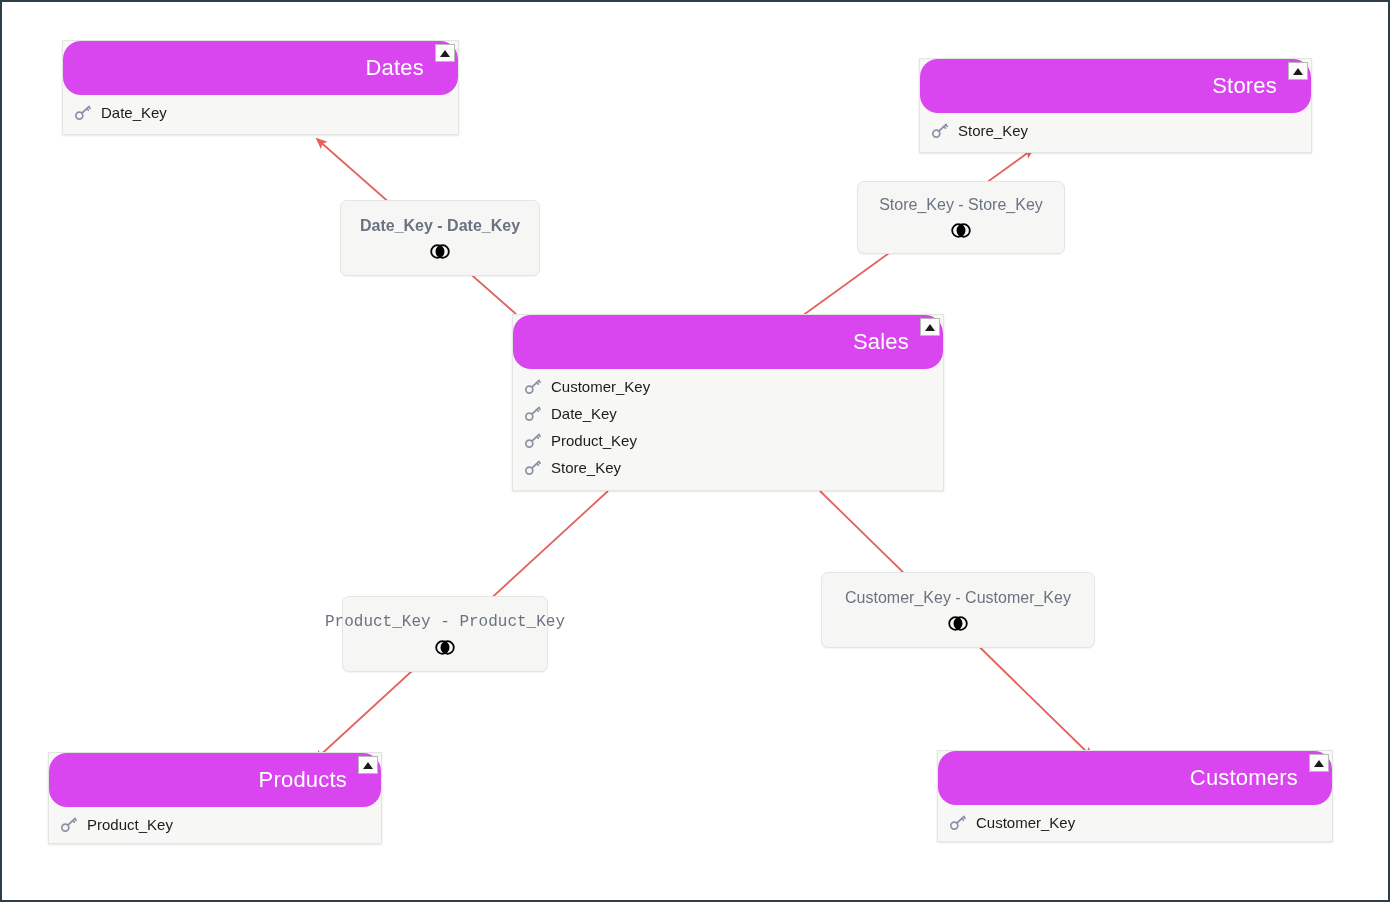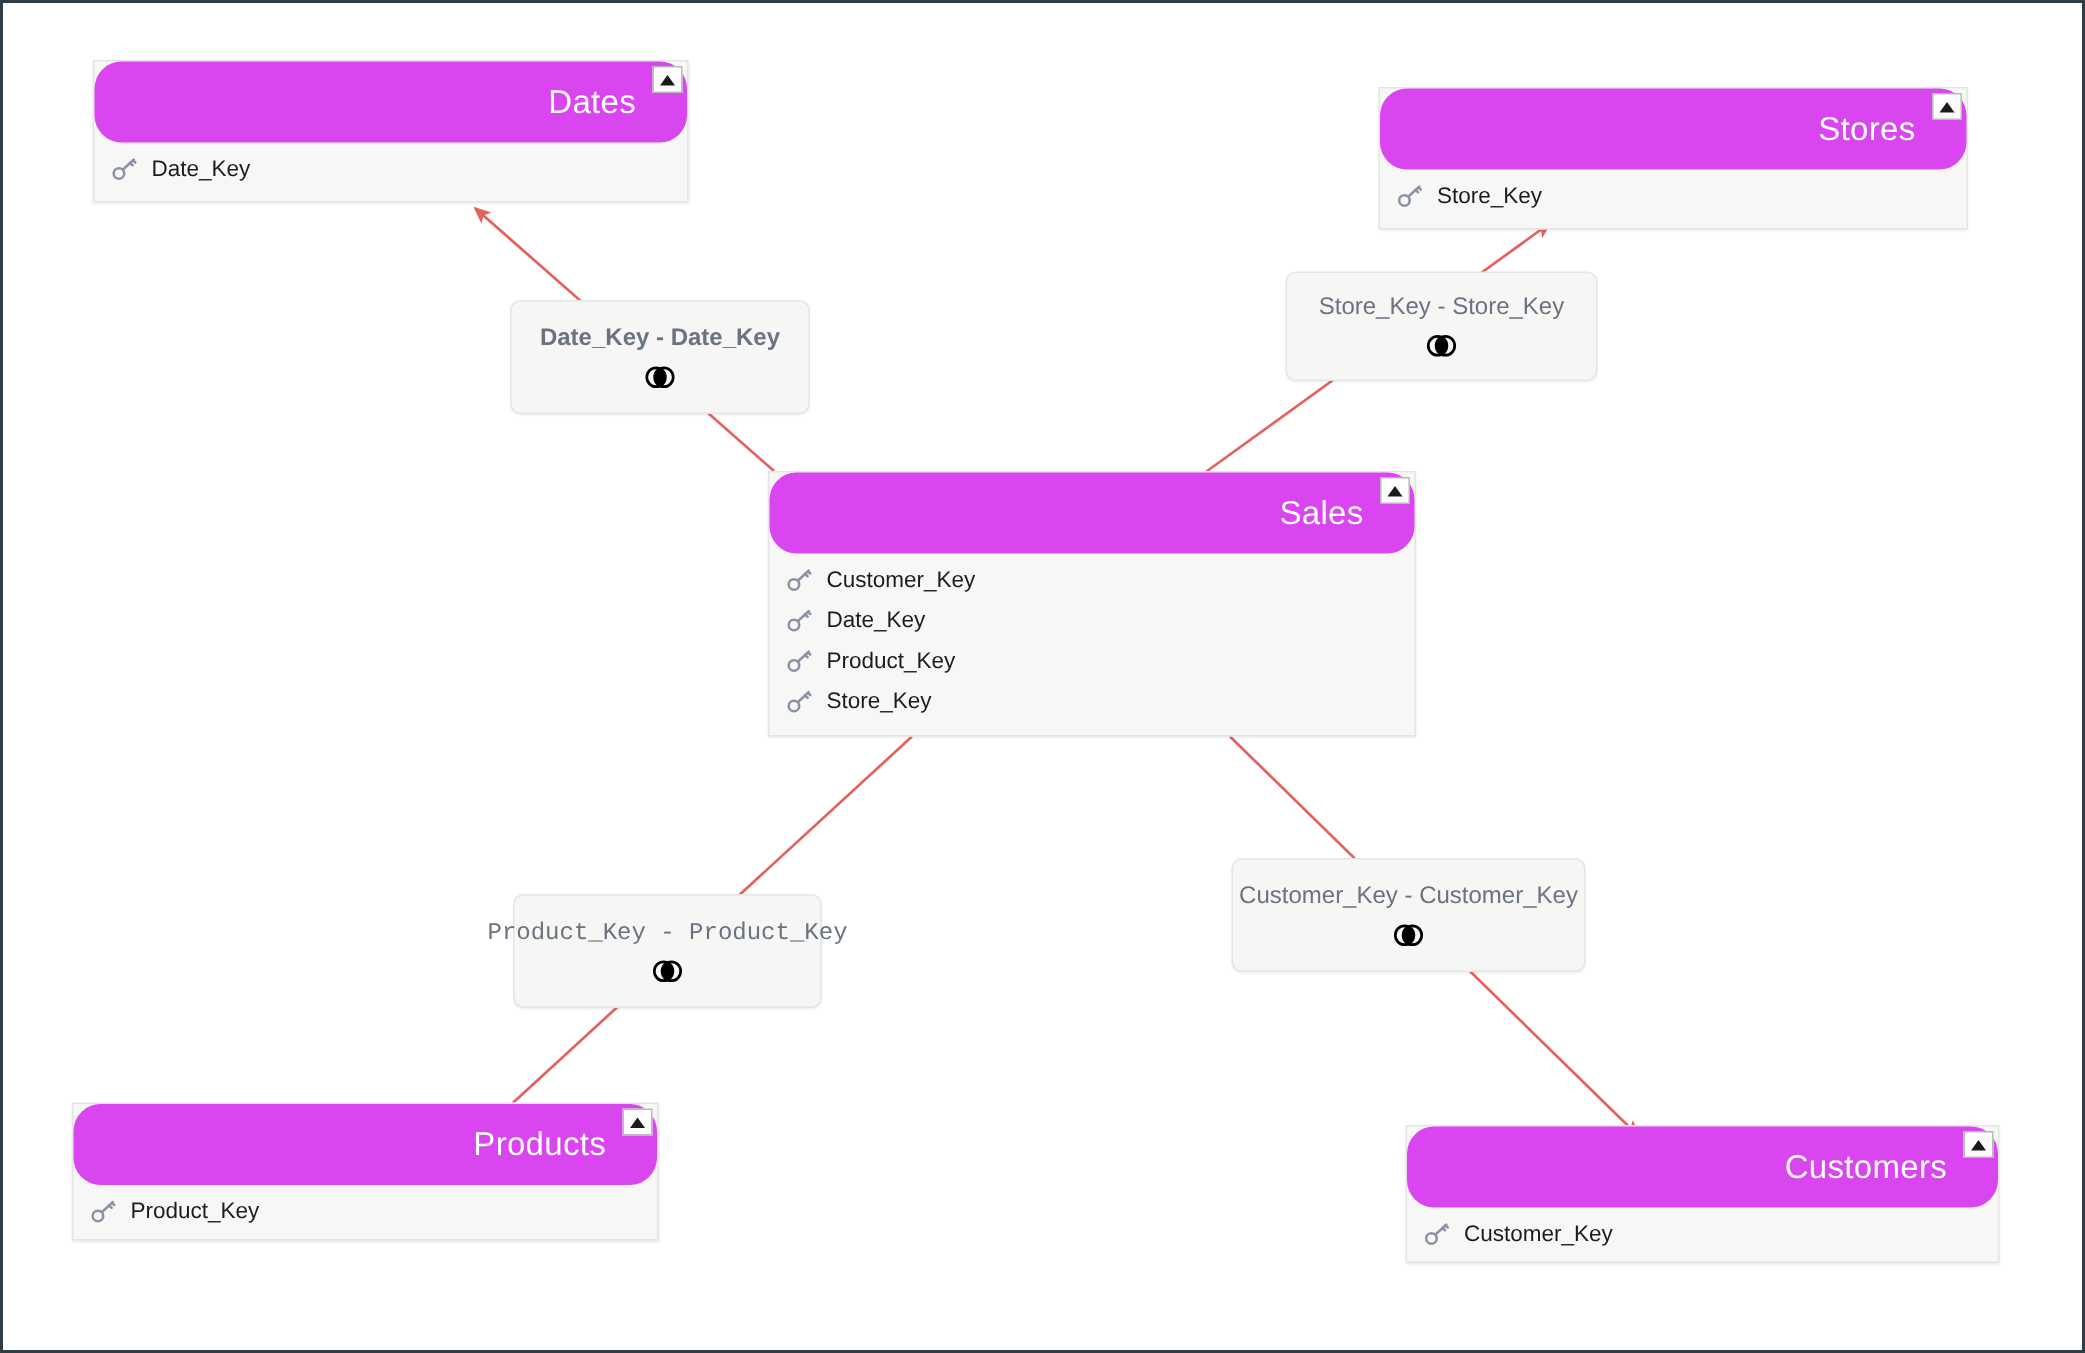--- a/index.html
+++ b/index.html
@@ -299,7 +299,7 @@
           <path d="M11 1.9 A6.2 6.3 0 0 1 11 13.1 A6.2 6.3 0 0 1 11 1.9 Z" fill="#000000"></path>
         </svg>
       </div>
-      <div class="rel-chip" style="left: 819px; top: 570px; width: 236px; height: 76px;">
+      <div class="rel-chip" style="left: 819px; top: 570px; width: 274px; height: 76px;">
         <div class="rel-label">Customer_Key - Customer_Key</div>
         <svg class="join-icon" viewBox="0 0 22 15">
           <ellipse cx="8.4" cy="7.5" rx="6.2" ry="6.3" fill="none" stroke="#000000" stroke-width="1.8"></ellipse>

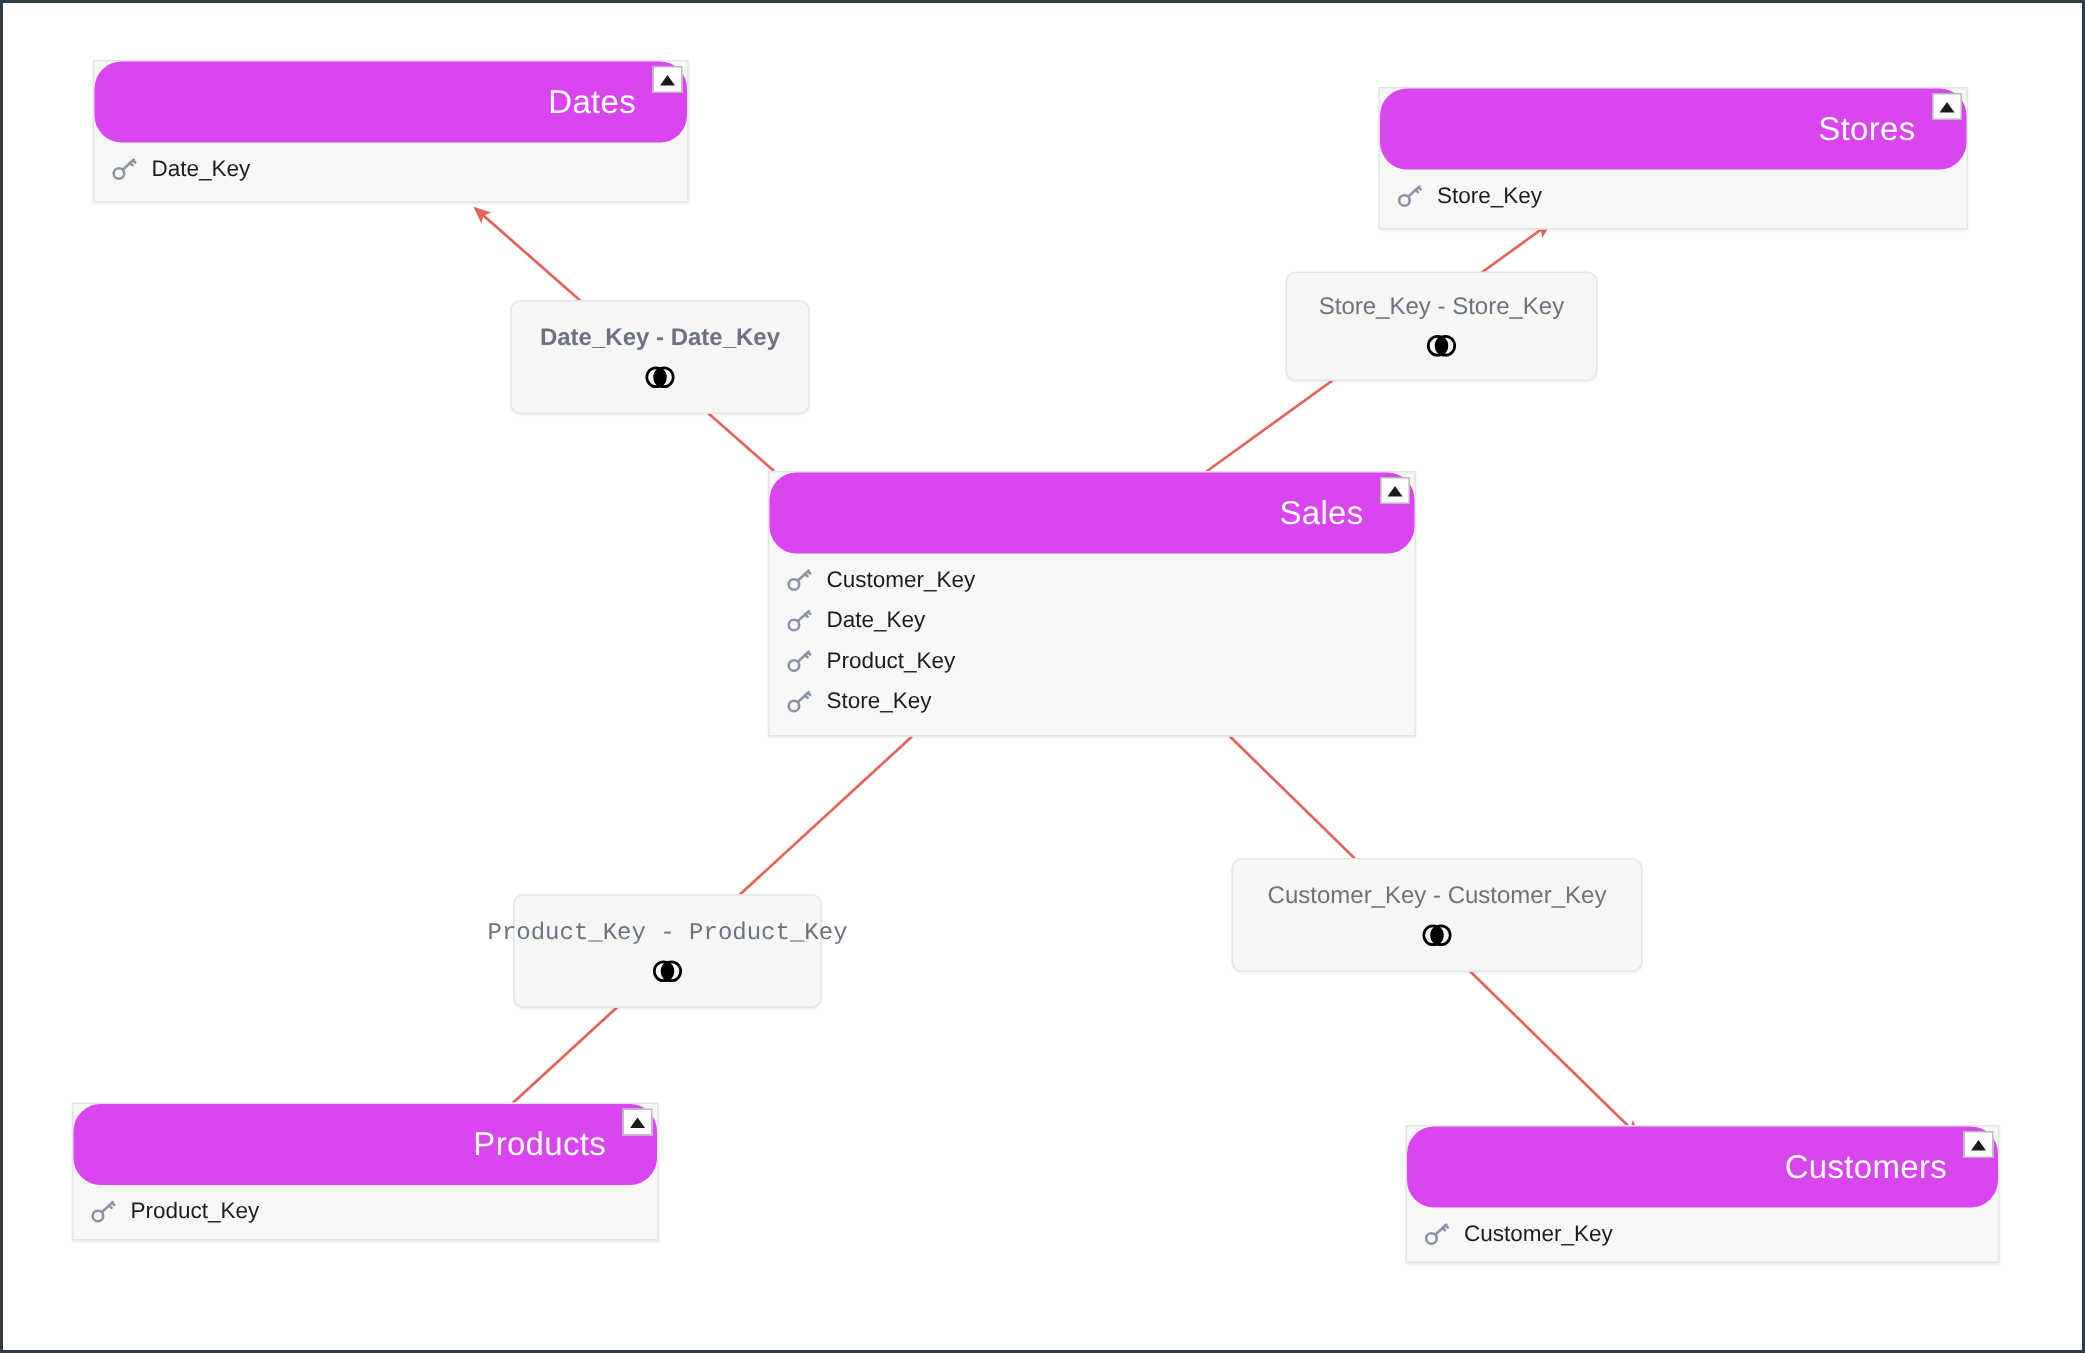--- a/index.html
+++ b/index.html
@@ -234,7 +234,7 @@
           </div>
         </div>
       </div>
-      <div class="entity" style="left: 46px; top: 733px; width: 391px; height: 92px;">
+      <div class="entity" style="left: 46px; top: 750px; width: 334px; height: 92px;">
         <div class="entity-header">
           <div class="entity-title">Products</div>
           <div class="collapse-btn">

